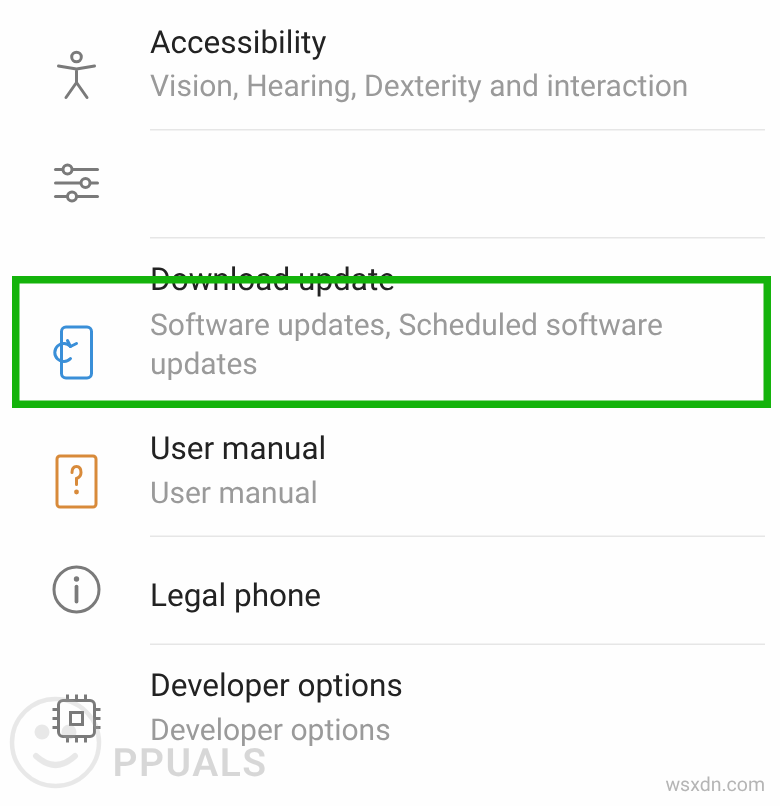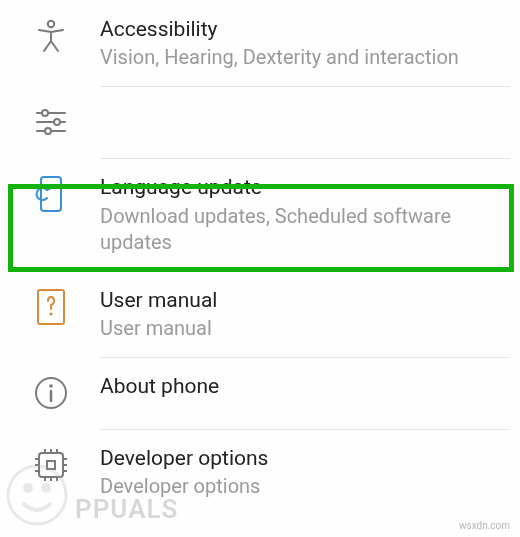--- a/index.html
+++ b/index.html
@@ -16,7 +16,7 @@
   }
   .settings-item {
     display: flex;
-    align-items: flex-start;
+    align-items: flex-end;
     padding: 16px 20px 16px 26px;
     position: relative;
   }

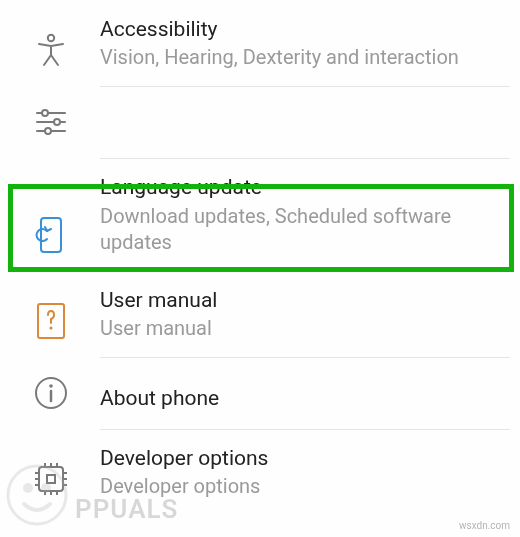--- a/index.html
+++ b/index.html
@@ -126,7 +126,7 @@
         </svg>
       </div>
       <div class="text-wrap">
-        <div class="item-title">Language update</div>
+        <div class="item-title">Download update</div>
         <div class="item-subtitle">Download updates, Scheduled software updates</div>
       </div>
     </div>

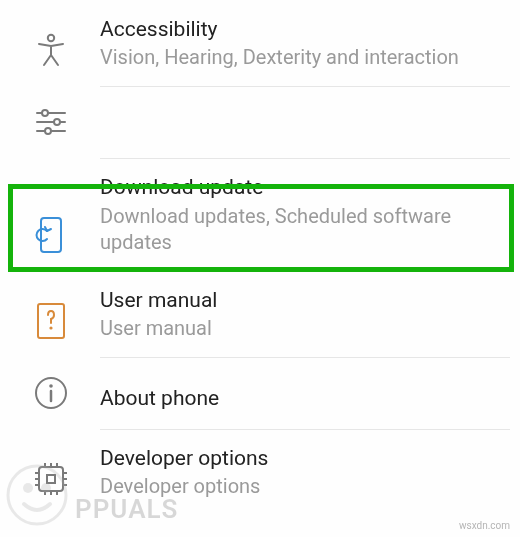--- a/index.html
+++ b/index.html
@@ -127,7 +127,7 @@
       </div>
       <div class="text-wrap">
         <div class="item-title">Download update</div>
-        <div class="item-subtitle">Download updates, Scheduled software updates</div>
+        <div class="item-subtitle">Software updates, Scheduled software updates</div>
       </div>
     </div>
     <div class="settings-item">

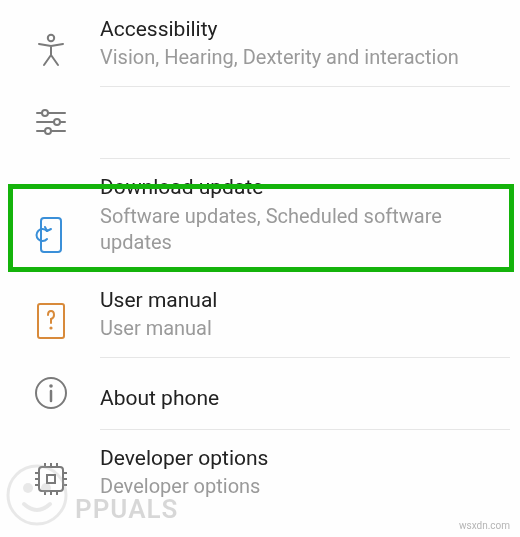--- a/index.html
+++ b/index.html
@@ -152,7 +152,7 @@
         </svg>
       </div>
       <div class="text-wrap">
-        <div class="item-title">About phone</div>
+        <div class="item-title">Legal phone</div>
       </div>
     </div>
     <div class="settings-item">

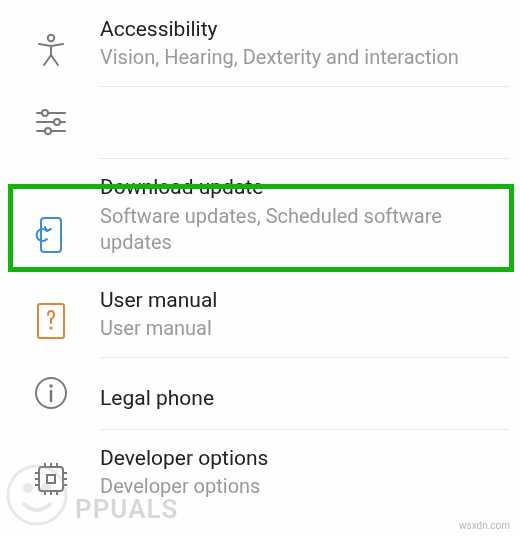--- a/index.html
+++ b/index.html
@@ -84,7 +84,7 @@
     position: absolute;
     right: 10px;
     bottom: 6px;
-    font-size: 10px;
+    font-size: 13px;
     color: #b5b5b5;
     pointer-events: none;
   }

